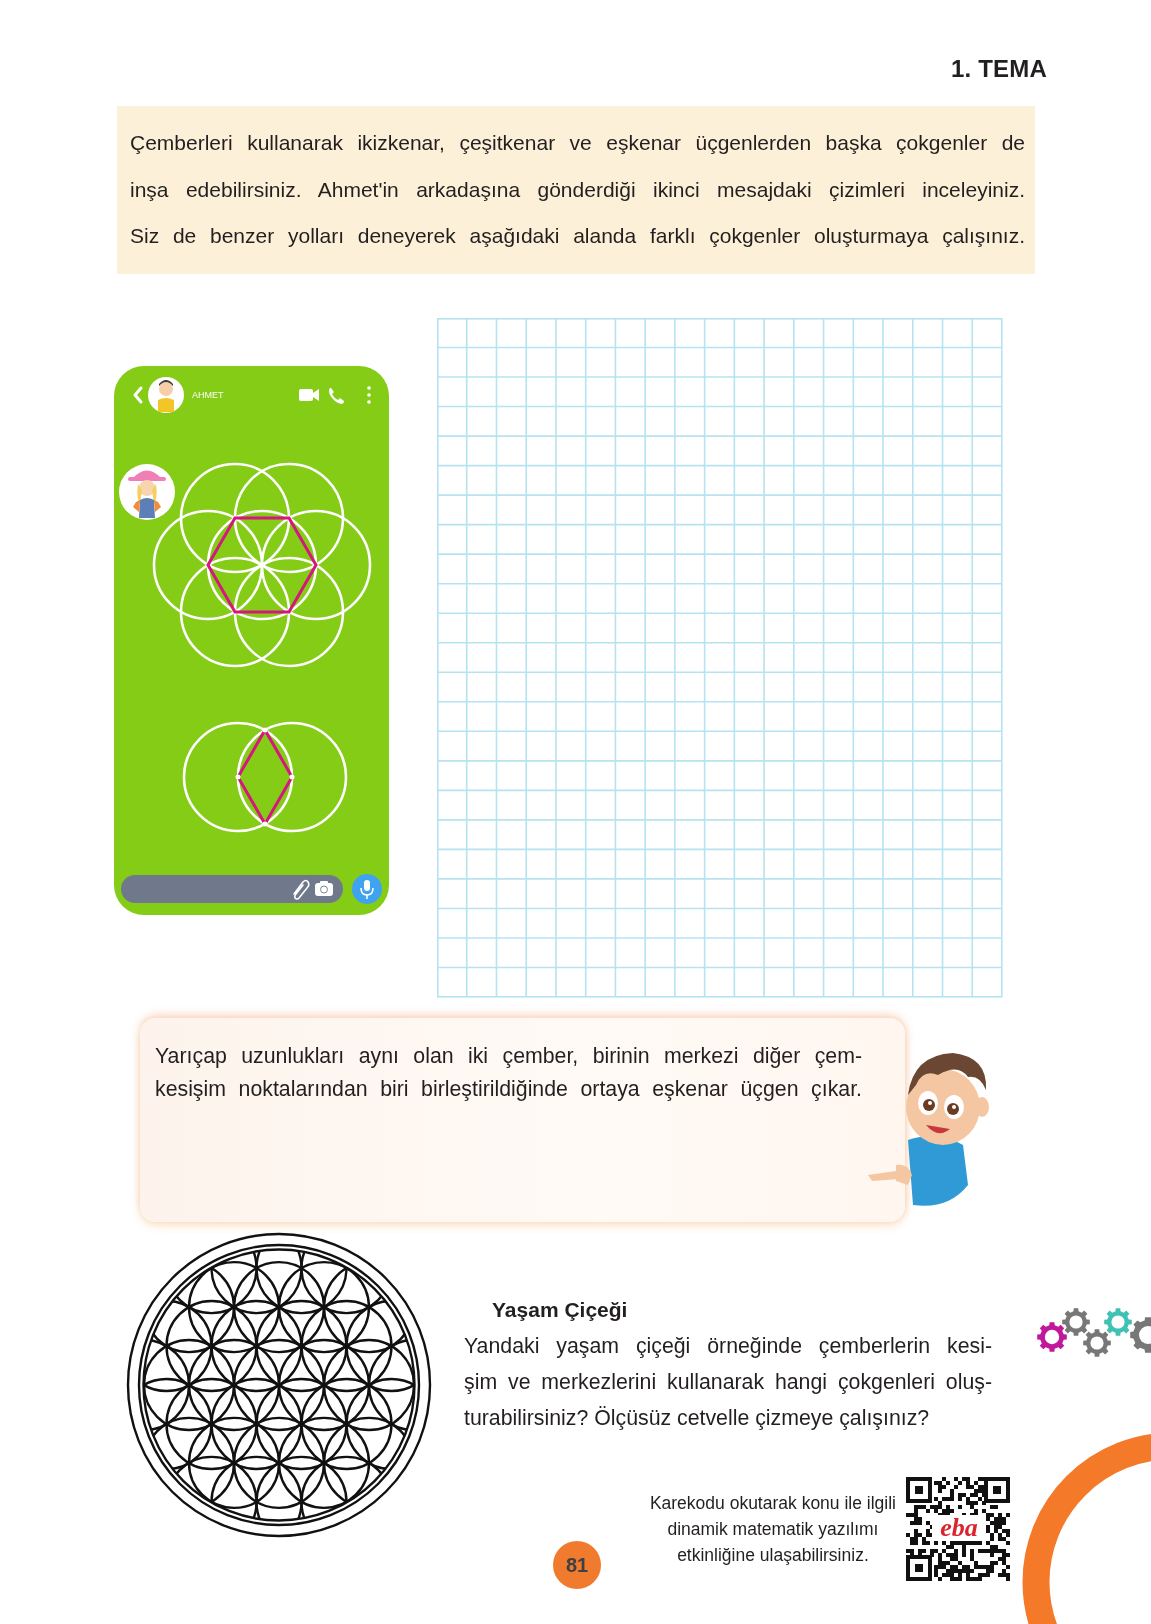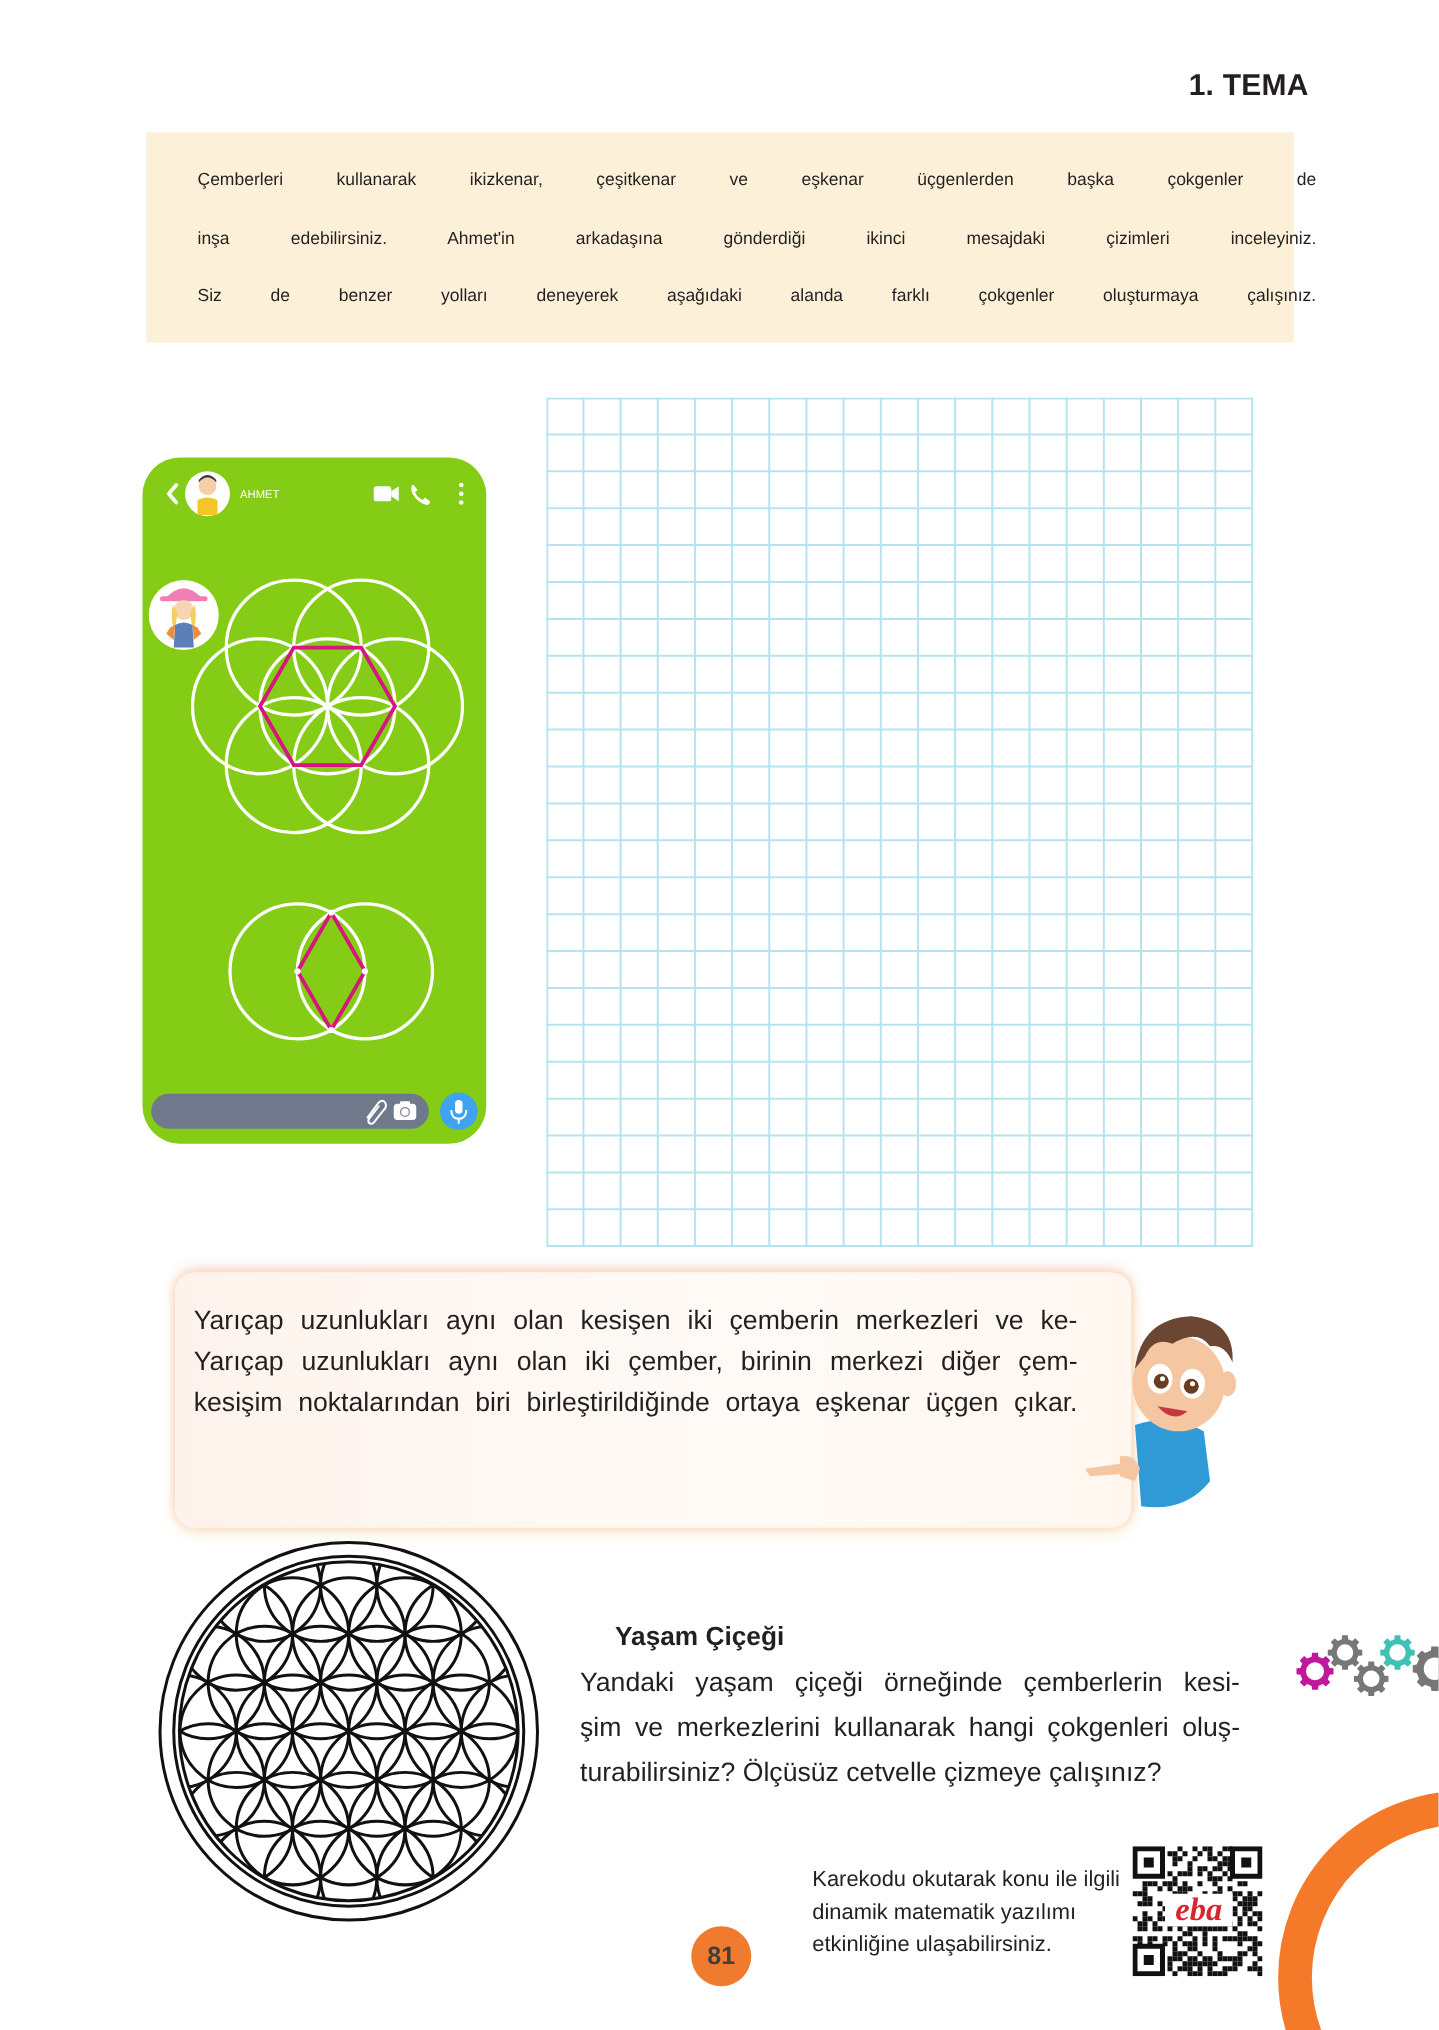--- a/index.html
+++ b/index.html
@@ -7,7 +7,7 @@
   .abs { position:absolute; }
   #theme-label { right:104px; top:55px; font-size:24px; font-weight:bold; letter-spacing:0.2px; }
   #intro-box { left:117px; top:106px; width:918px; height:168px; background:#fcf1d8; }
-  #intro-text { position:absolute; left:13px; top:14px; width:895px; font-size:14px; line-height:46.5px; text-align:justify; text-align-last:justify;margin-left:28px; }
+  #intro-text { position:absolute; left:13px; top:14px; width:895px; font-size:21px; line-height:46.5px; text-align:justify; text-align-last:justify; }
   #intro-text span { display:block; }
   #phone { left:114px; top:366px; width:275px; height:549px; background:#84cc16; border-radius:30px; overflow:hidden; }
   .grid-svg { left:437px; top:318px; }

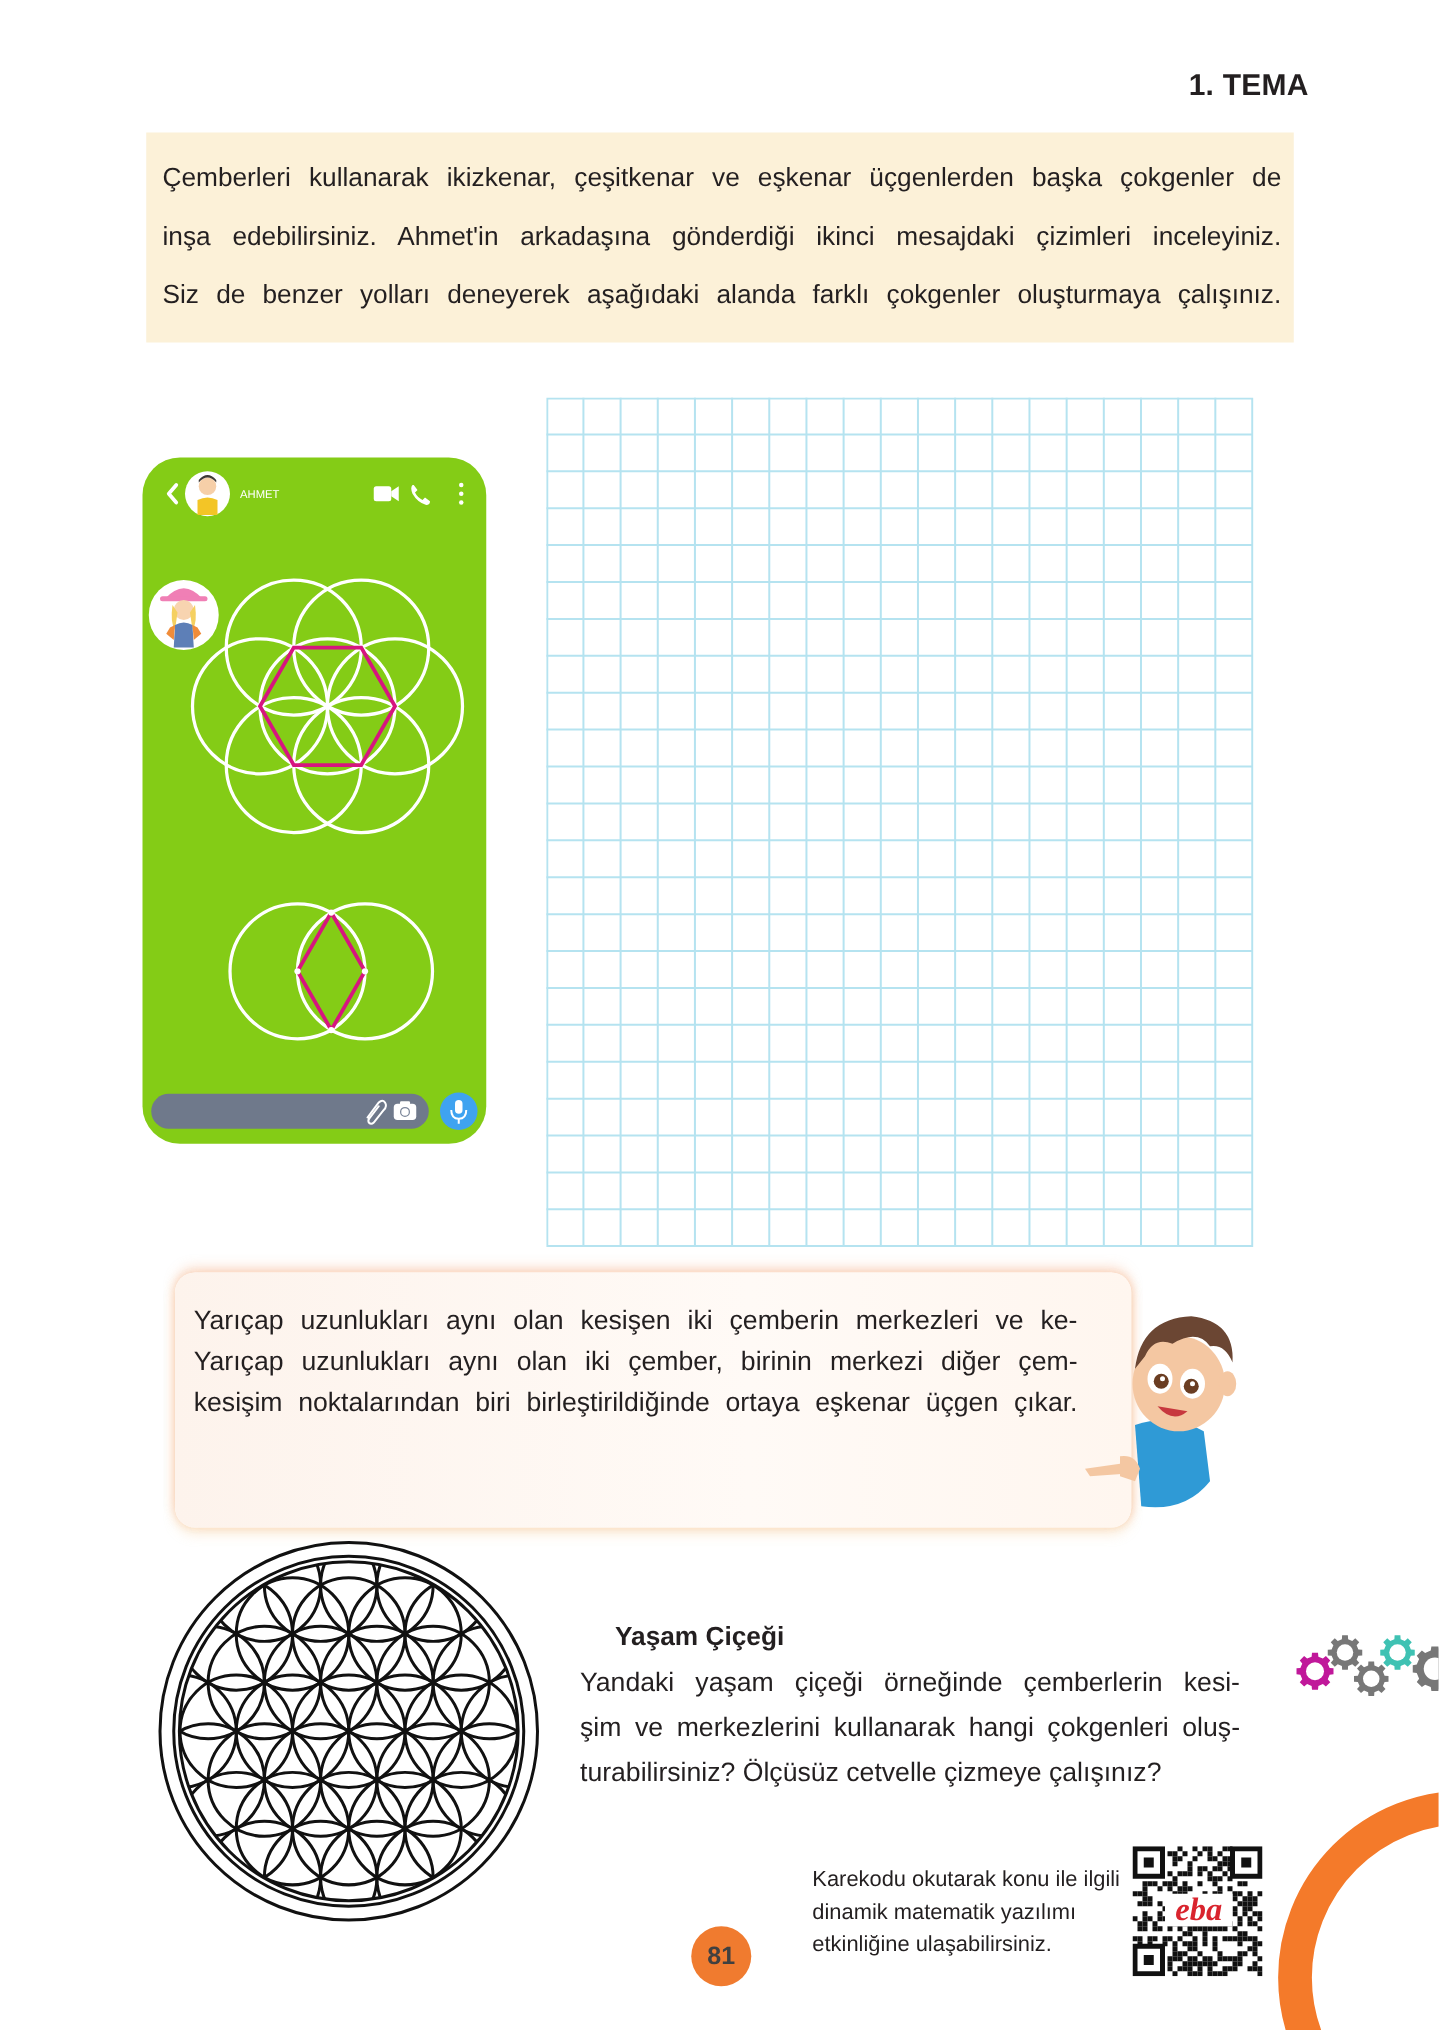--- a/index.html
+++ b/index.html
@@ -168,7 +168,6 @@
 
 <div id="tip-box" class="abs">
   <div id="tip-text">
-    <span>Yarıçap uzunlukları aynı olan kesişen iki çemberin merkezleri ve ke-</span>
     <span>Yarıçap uzunlukları aynı olan iki çember, birinin merkezi diğer çem-</span>
     <span>kesişim noktalarından biri birleştirildiğinde ortaya eşkenar üçgen çıkar.</span>
   </div>

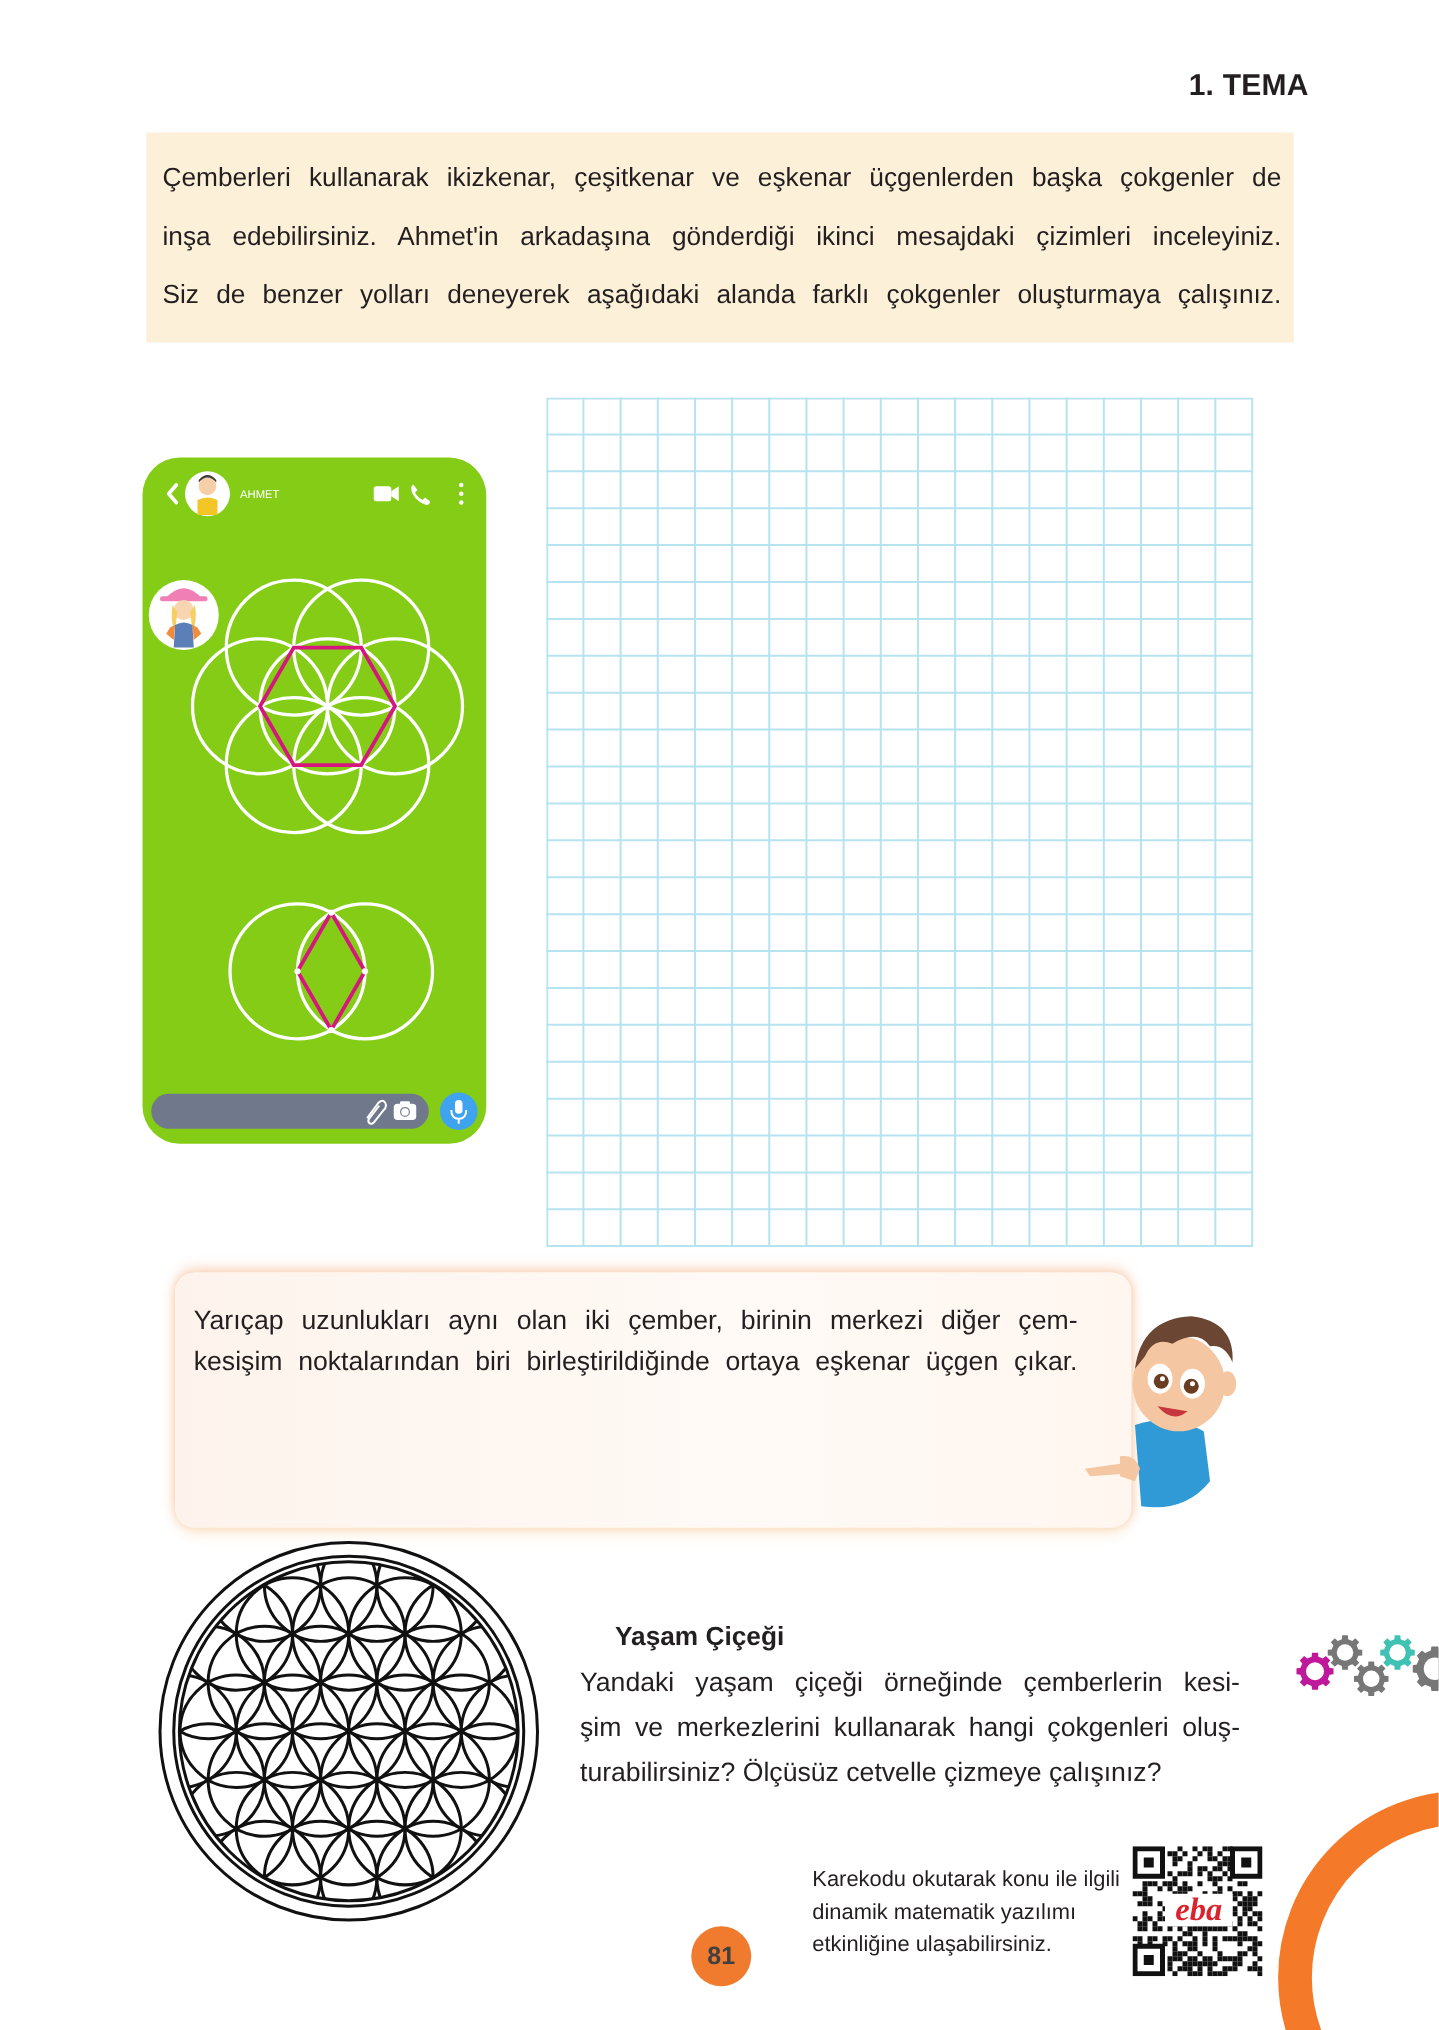--- a/index.html
+++ b/index.html
@@ -19,7 +19,7 @@
   #flower-text { left:464px; top:1328px; width:528px; font-size:21.3px; line-height:36px; }
   #flower-text span { display:block; text-align:justify; text-align-last:justify; }
   #flower-text span.last { text-align-last:left; }
-  #qr-note { right:255px; top:1490px; text-align:left; font-size:17.5px; line-height:26px; }
+  #qr-note { right:255px; top:1490px; text-align:center; font-size:17.5px; line-height:26px; }
   #page-num { left:553px; top:1541px; width:48px; height:48px; border-radius:50%; background:#f07b2f; color:#404040; font-size:20px; font-weight:bold; text-align:center; line-height:48px; }
 </style>
 </head>

